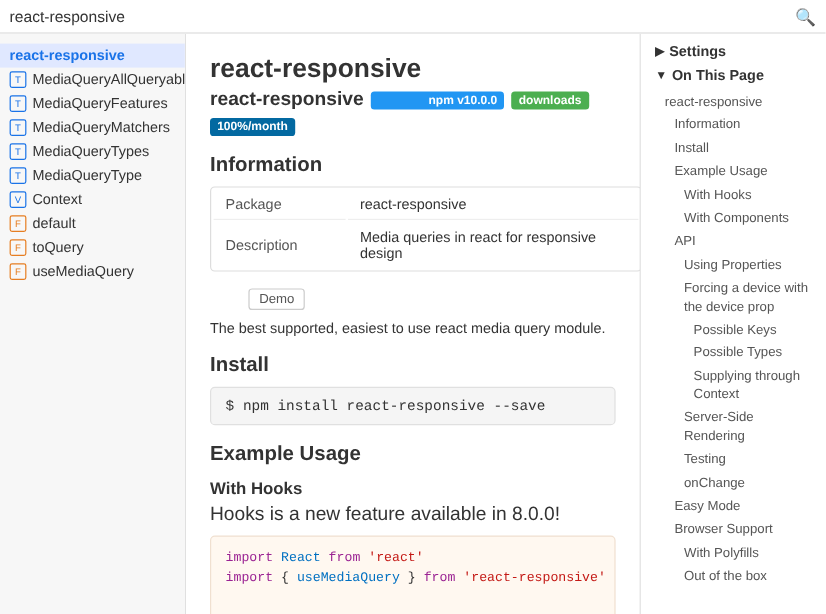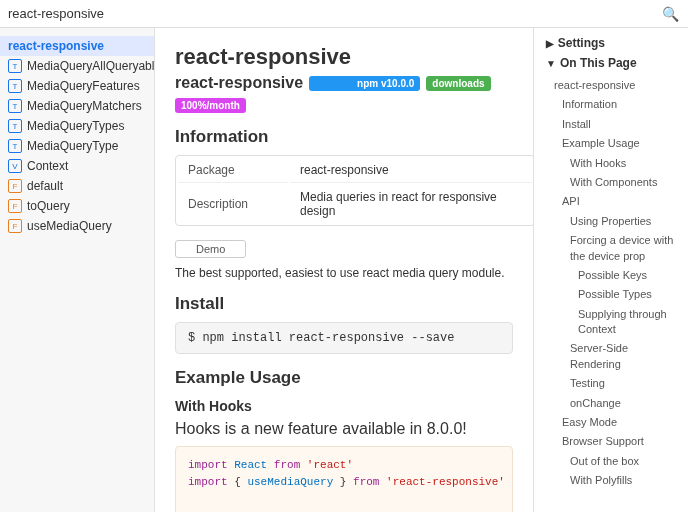--- a/index.html
+++ b/index.html
@@ -109,7 +109,7 @@
     }
     .badge.blue { background: #2196F3; padding-left: 48px; }
     .badge.green { background: #4CAF50; }
-    .badge.orange { background: #d946ef; }
+    .badge.orange { background: #0369a1; }
 
     .section-heading { font-size: 17px; font-weight: 700; color: #333; margin: 14px 0 8px; }
     .subsection-heading { font-size: 14px; font-weight: 700; color: #333; margin: 10px 0 6px; }

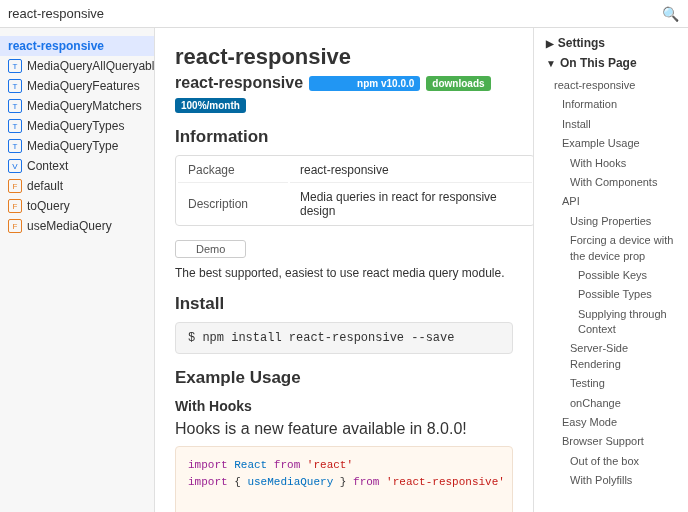--- a/index.html
+++ b/index.html
@@ -123,11 +123,12 @@
       display: inline-block;
       border: 1px solid #ccc;
       border-radius: 3px;
-      padding: 2px 20px;
+      padding: 2px 8px;
       font-size: 11px;
       cursor: pointer;
       color: #555;
       margin-top: 4px;
+      margin-left: 32px;
     }
 
     .best-supported-text { font-size: 12px; color: #333; margin-bottom: 14px; }

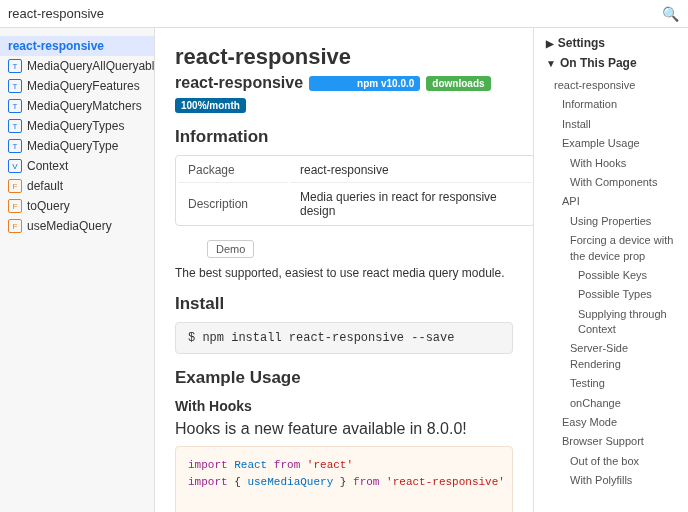--- a/index.html
+++ b/index.html
@@ -278,8 +278,8 @@
         <div class="right-toc-item indent2">onChange</div>
         <div class="right-toc-item indent1">Easy Mode</div>
         <div class="right-toc-item indent1">Browser Support</div>
+        <div class="right-toc-item indent2">With Polyfills</div>
         <div class="right-toc-item indent2">Out of the box</div>
-        <div class="right-toc-item indent2">With Polyfills</div>
       </div>
   </div>
 </div>

